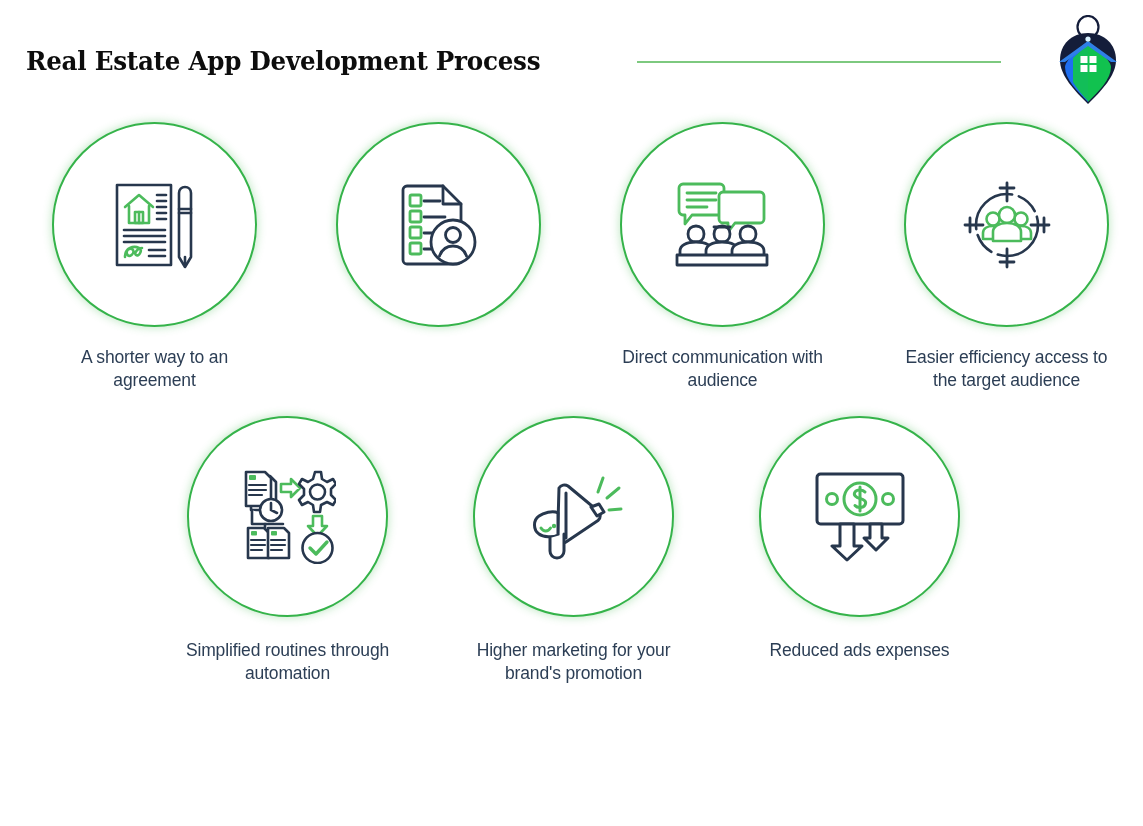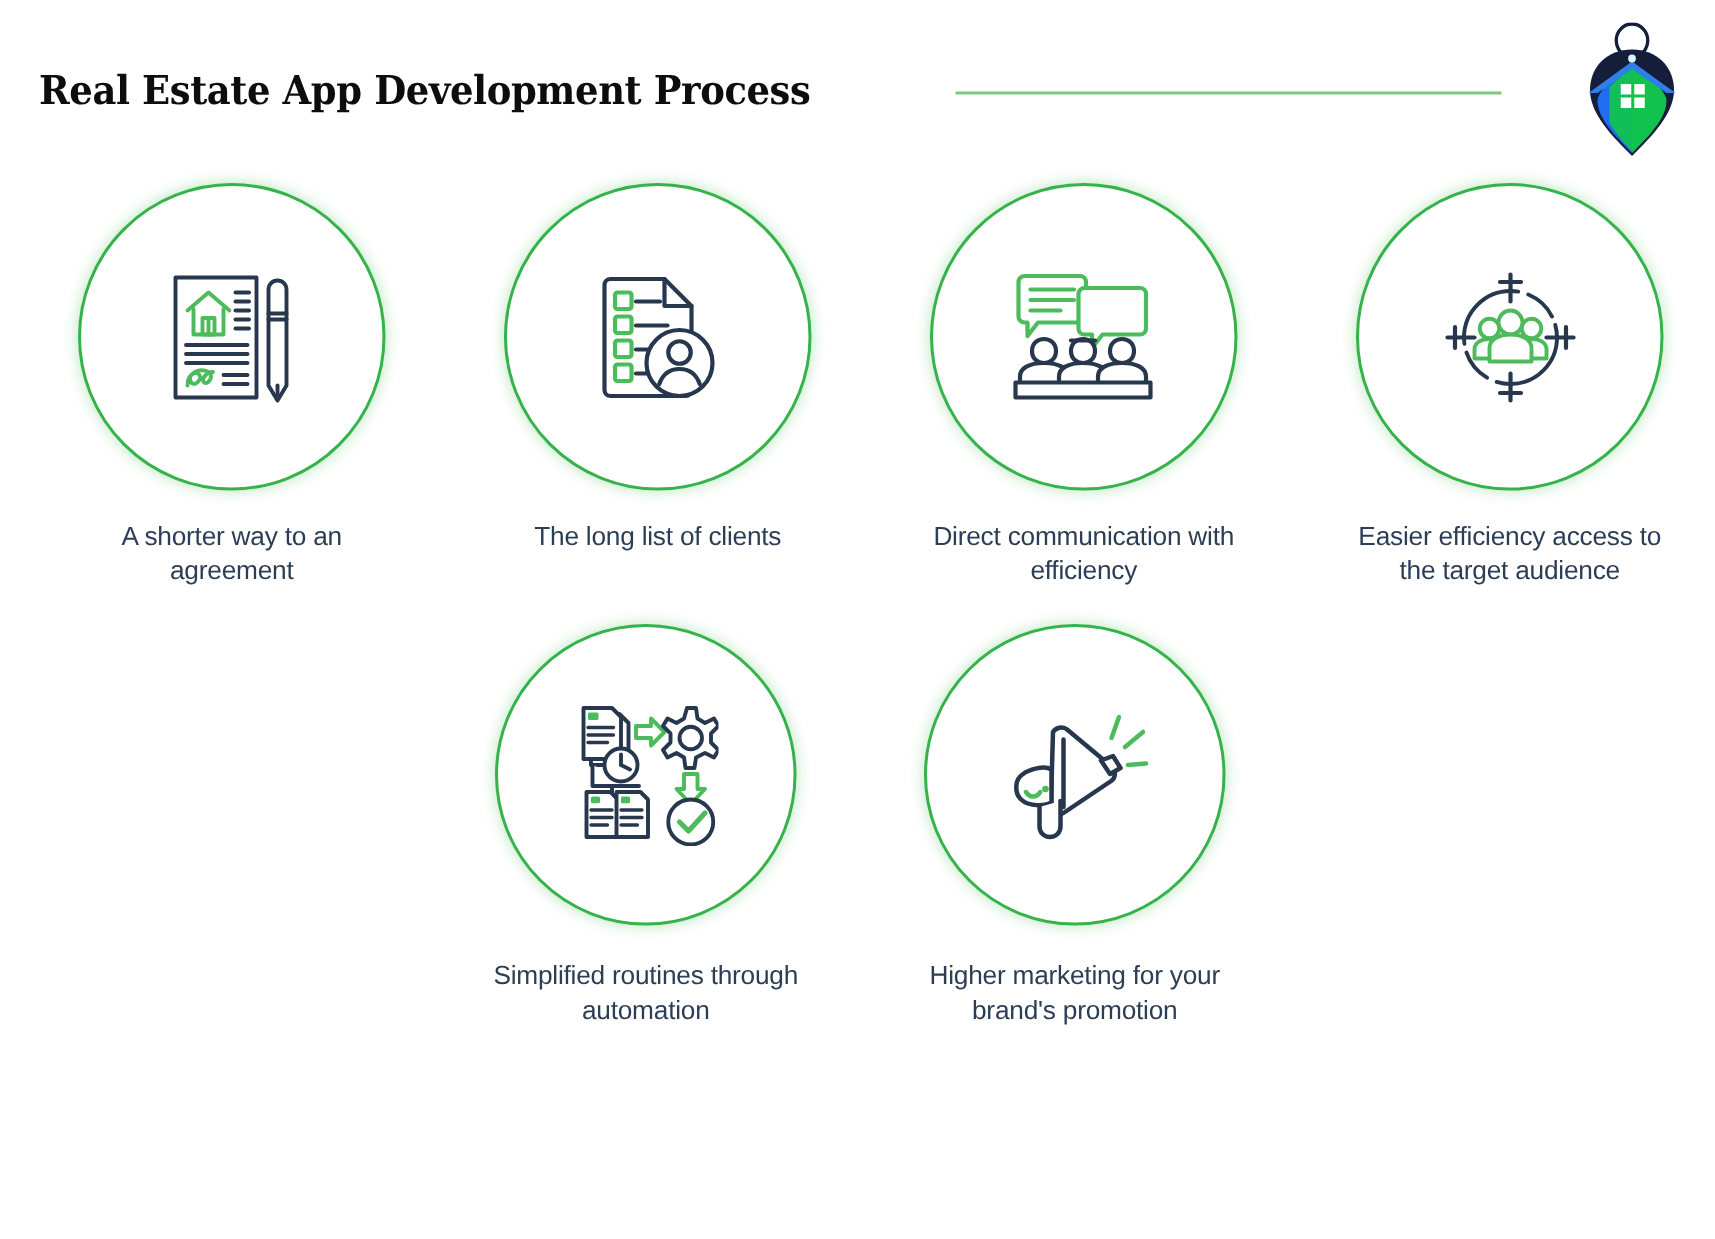--- a/index.html
+++ b/index.html
@@ -207,7 +207,6 @@
           <path d="M46.5 77 C49 70 54 67 60 67 C66 67 71 70 73.5 77" fill="none" stroke="#27374d" stroke-width="2.8" stroke-linecap="round"></path>
         </svg>
       </div>
-      <div class="caption">The long list of clients</div>
     </div>
 
     <div class="feature">

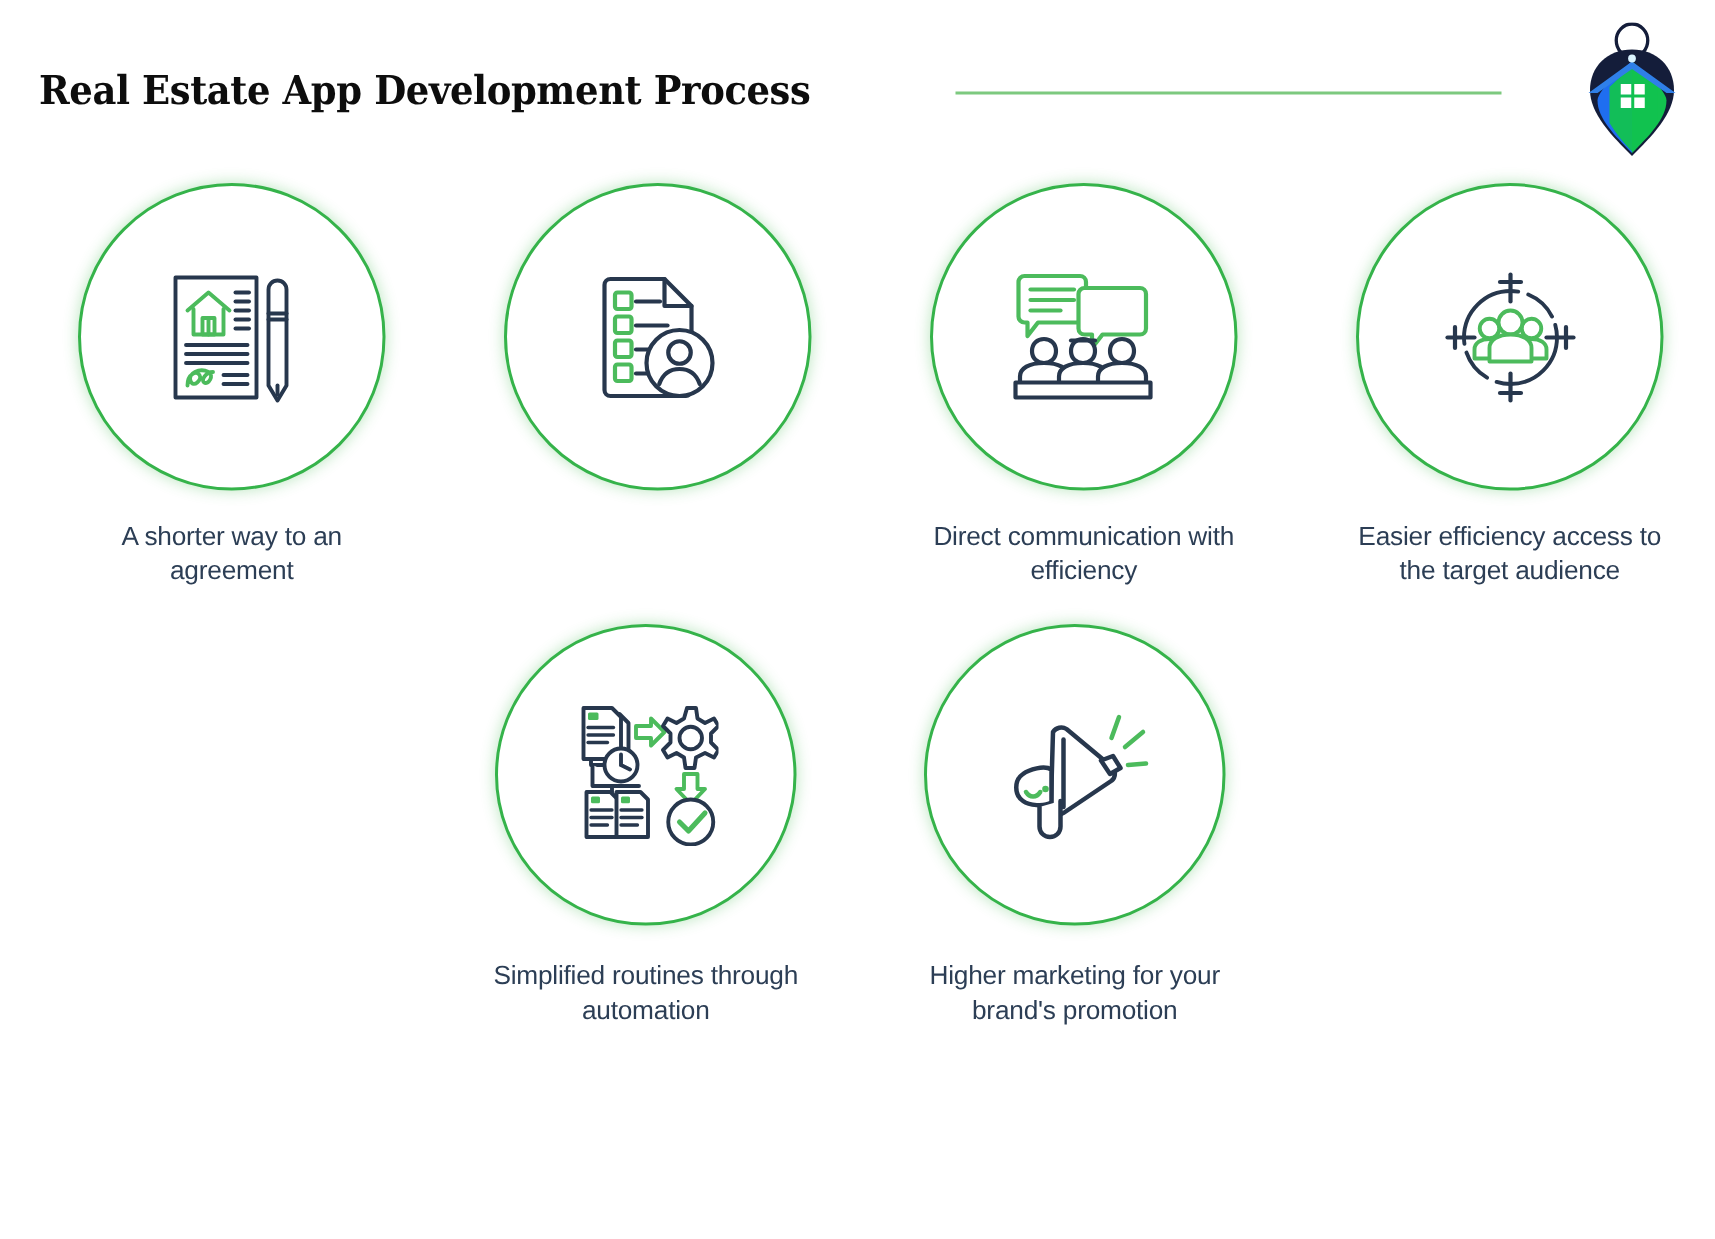--- a/index.html
+++ b/index.html
@@ -239,7 +239,7 @@
           </g>
         </svg>
       </div>
-      <div class="caption">Direct communication with efficiency</div>
+      <div class="caption">Direct communication with audience</div>
     </div>
 
     <div class="feature">

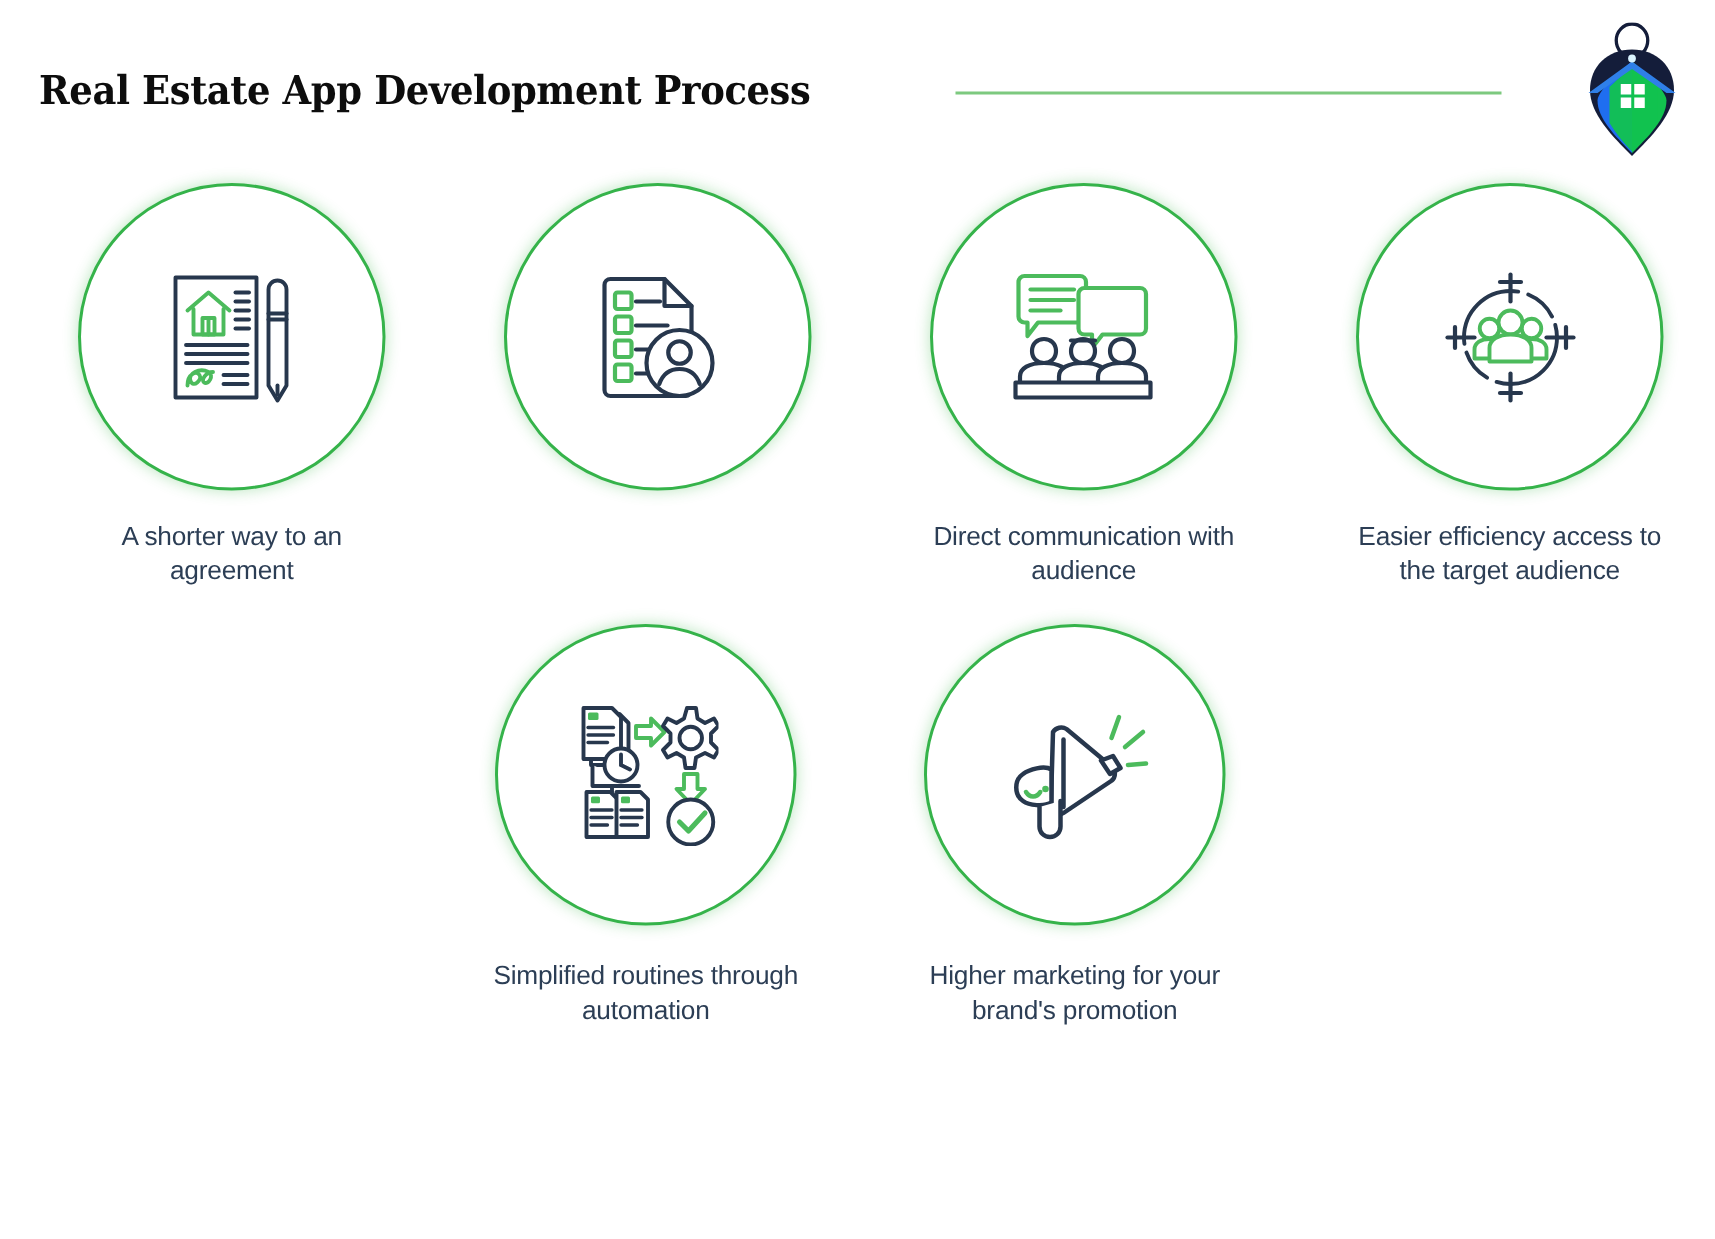--- a/index.html
+++ b/index.html
@@ -356,6 +356,27 @@
       <div class="caption">Higher marketing for your brand's promotion</div>
     </div>
 
+    <div class="feature">
+      <div class="circle">
+        <svg width="96" height="92" viewBox="0 0 96 92" aria-hidden="true">
+
+          <rect x="5" y="4" width="86" height="50" rx="3.5" fill="#ffffff" stroke="#27374d" stroke-width="3"></rect>
+
+          <circle cx="48" cy="29" r="16" fill="none" stroke="#4cbb5c" stroke-width="3"></circle>
+          <path d="M53 22 C51 19.5 45 19 43 22 C41 25 44 27.5 48 28.5 C52 29.5 55 31.5 53 35 C51 38.5 45 38 43 35.5" fill="none" stroke="#4cbb5c" stroke-width="3" stroke-linecap="round"></path>
+          <line x1="48" y1="17" x2="48" y2="41" stroke="#4cbb5c" stroke-width="3" stroke-linecap="round"></line>
+
+          <circle cx="20" cy="29" r="5.5" fill="none" stroke="#4cbb5c" stroke-width="3"></circle>
+          <circle cx="76" cy="29" r="5.5" fill="none" stroke="#4cbb5c" stroke-width="3"></circle>
+
+          <g fill="#ffffff" stroke="#27374d" stroke-width="3" stroke-linejoin="round">
+            <path d="M28 54 L42 54 L42 76 L50 76 L35 90 L20 76 L28 76 Z"></path>
+            <path d="M58 54 L70 54 L70 68 L76 68 L64 80 L52 68 L58 68 Z"></path>
+          </g>
+        </svg>
+      </div>
+      <div class="caption">Reduced ads expenses</div>
+    </div>
 
   </div>
 </div>

